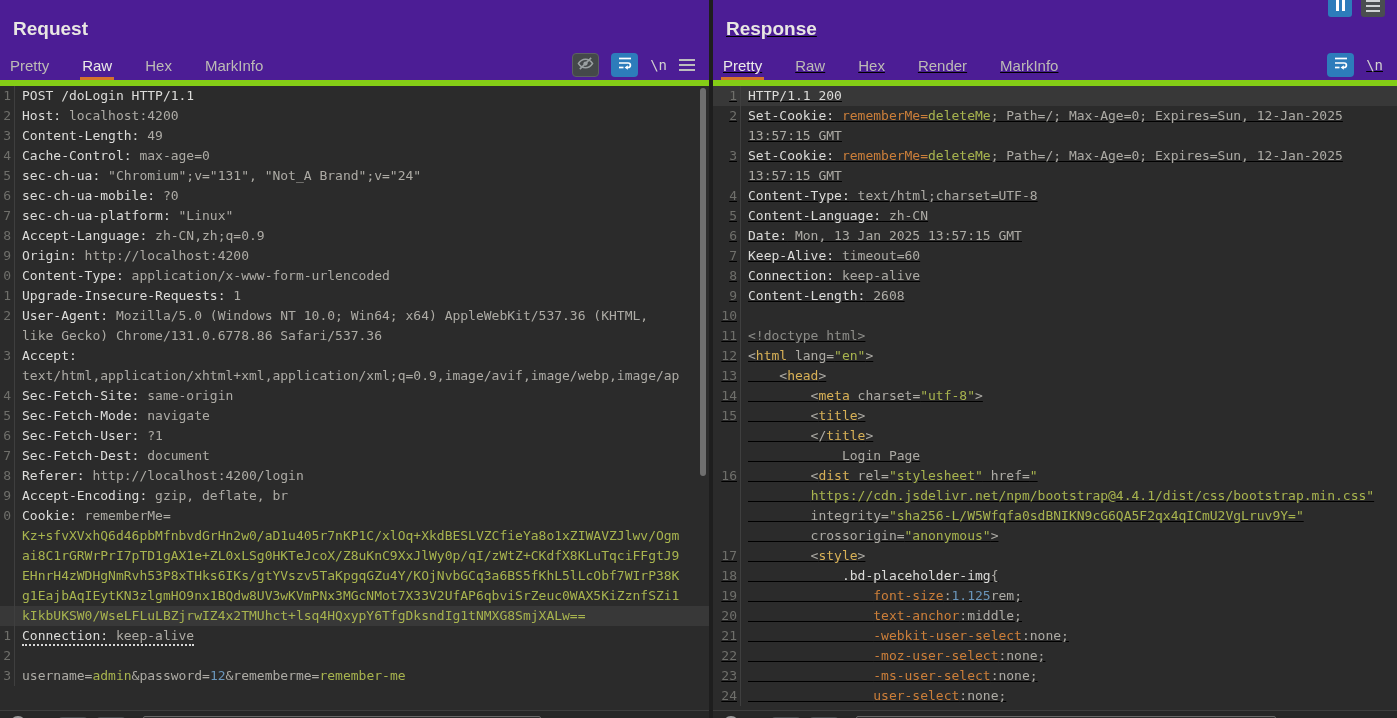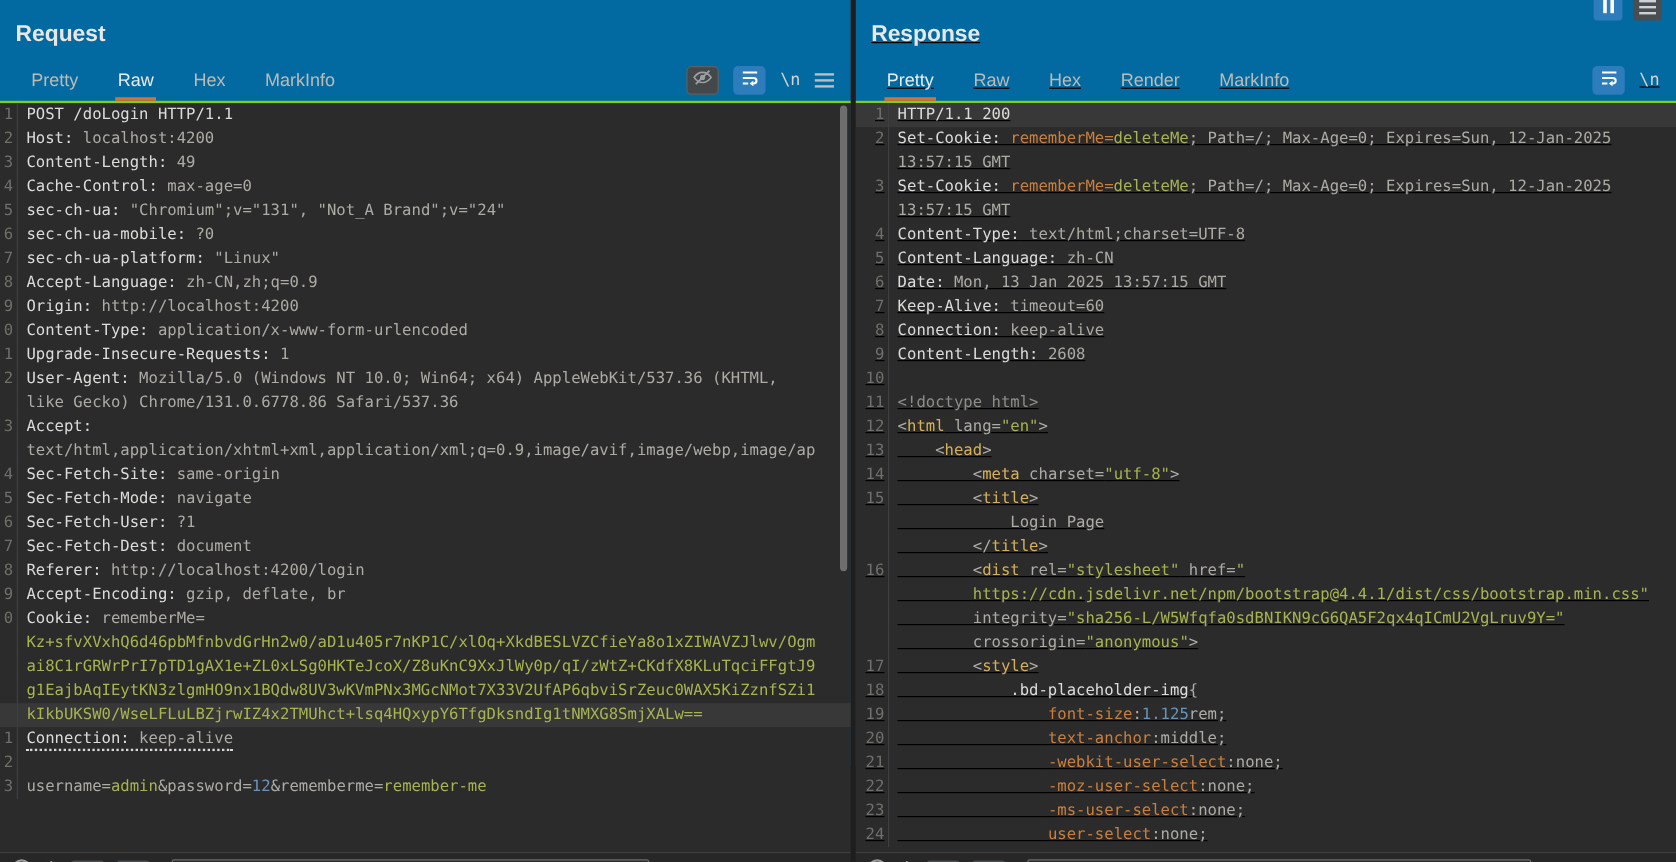--- a/index.html
+++ b/index.html
@@ -4,7 +4,7 @@
 <style>
   html,body{margin:0;padding:0;width:1397px;height:718px;overflow:hidden;background:#272727;}
   *{box-sizing:border-box;}
-  .panel{position:absolute;top:0;height:638px;background:#0369a1;}
+  .panel{position:absolute;top:0;height:638px;background:#4c1d95;}
   #req-panel{left:0;width:709px;}
   #resp-panel{left:713px;width:684px;text-decoration:underline;}
   #divider{position:absolute;left:709px;top:0;width:4px;height:718px;background:#1e1e1e;}

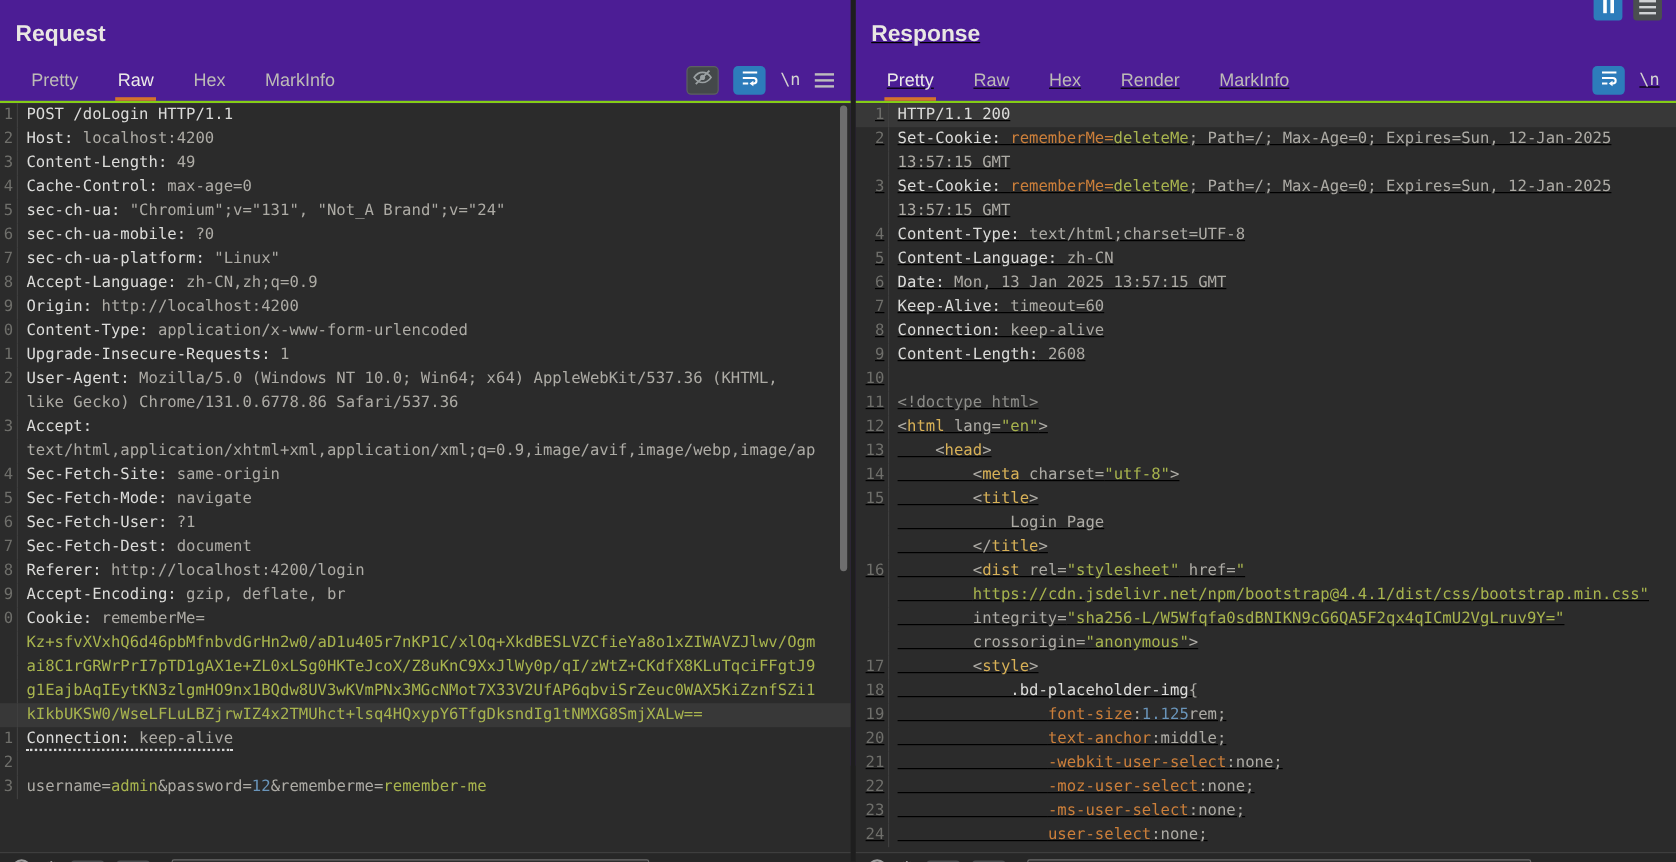--- a/index.html
+++ b/index.html
@@ -9,7 +9,7 @@
   #resp-panel{left:713px;width:684px;text-decoration:underline;}
   #divider{position:absolute;left:709px;top:0;width:4px;height:718px;background:#1e1e1e;}
   .ptitle{padding:18px 0 0 13px;height:50px;font:bold 19px "Liberation Sans",sans-serif;color:#e9e7e3;}
-  .tabrow{display:flex;align-items:stretch;height:36px;padding-left:24px;border-bottom:2px solid #84cc16;justify-content:space-between;}
+  .tabrow{display:flex;align-items:stretch;height:36px;padding-left:8px;border-bottom:6px solid #84cc16;justify-content:space-between;}
   .tab{position:relative;display:flex;align-items:center;padding:0 2px;margin-right:29px;
        font:15px "Liberation Sans",sans-serif;color:#bdbbb6;cursor:default;}
   .tab.sel{color:#ecebe8;}

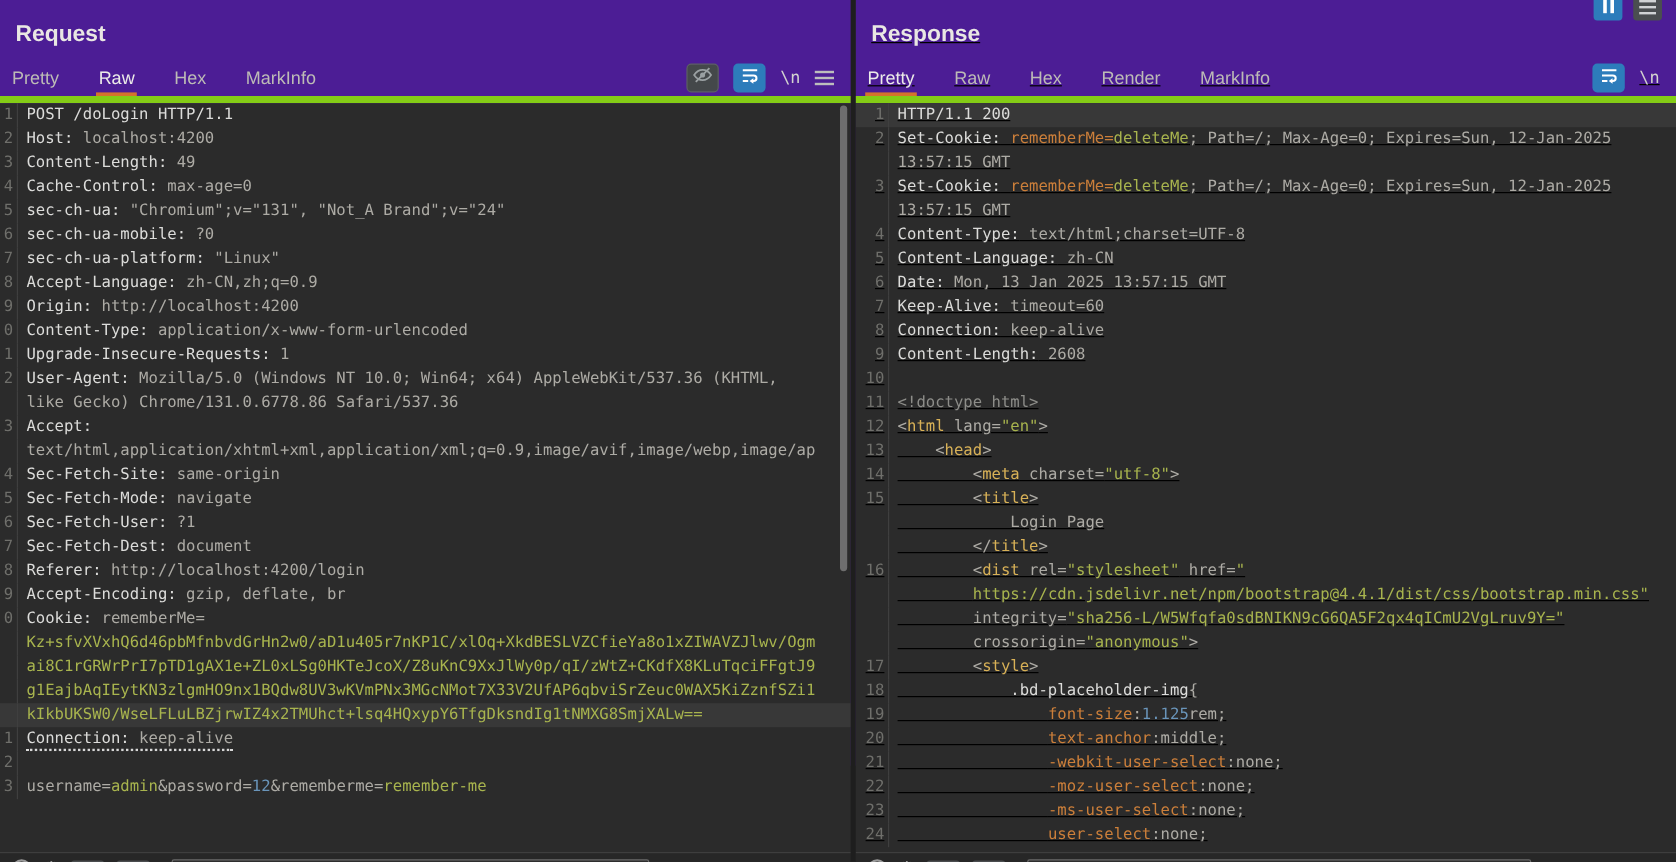--- a/index.html
+++ b/index.html
@@ -199,8 +199,8 @@
         <div class="row"><span class="gut">13</span><span class="txt"><span class="c-v">    &lt;</span><span class="c-y">head</span><span class="c-v">&gt;</span></span></div>
         <div class="row"><span class="gut">14</span><span class="txt"><span class="c-v">        &lt;</span><span class="c-y">meta</span><span class="c-v"> charset=</span><span class="c-g">"utf-8"</span><span class="c-v">&gt;</span></span></div>
         <div class="row"><span class="gut">15</span><span class="txt"><span class="c-v">        &lt;</span><span class="c-y">title</span><span class="c-v">&gt;</span></span></div>
+        <div class="row"><span class="gut"></span><span class="txt"><span class="c-v">        &lt;/</span><span class="c-y">title</span><span class="c-v">&gt;</span></span></div>
         <div class="row"><span class="gut"></span><span class="txt"><span class="c-v">            Login Page</span></span></div>
-        <div class="row"><span class="gut"></span><span class="txt"><span class="c-v">        &lt;/</span><span class="c-y">title</span><span class="c-v">&gt;</span></span></div>
         <div class="row"><span class="gut">16</span><span class="txt"><span class="c-v">        &lt;</span><span class="c-y">dist</span><span class="c-v"> rel=</span><span class="c-g">"stylesheet"</span><span class="c-v"> href=</span><span class="c-g">"</span></span></div>
         <div class="row"><span class="gut"></span><span class="txt"><span class="c-v">        </span><span class="c-g">https://cdn.jsdelivr.net/npm/bootstrap@4.4.1/dist/css/bootstrap.min.css"</span></span></div>
         <div class="row"><span class="gut"></span><span class="txt"><span class="c-v">        integrity=</span><span class="c-g">"sha256-L/W5Wfqfa0sdBNIKN9cG6QA5F2qx4qICmU2VgLruv9Y="</span></span></div>

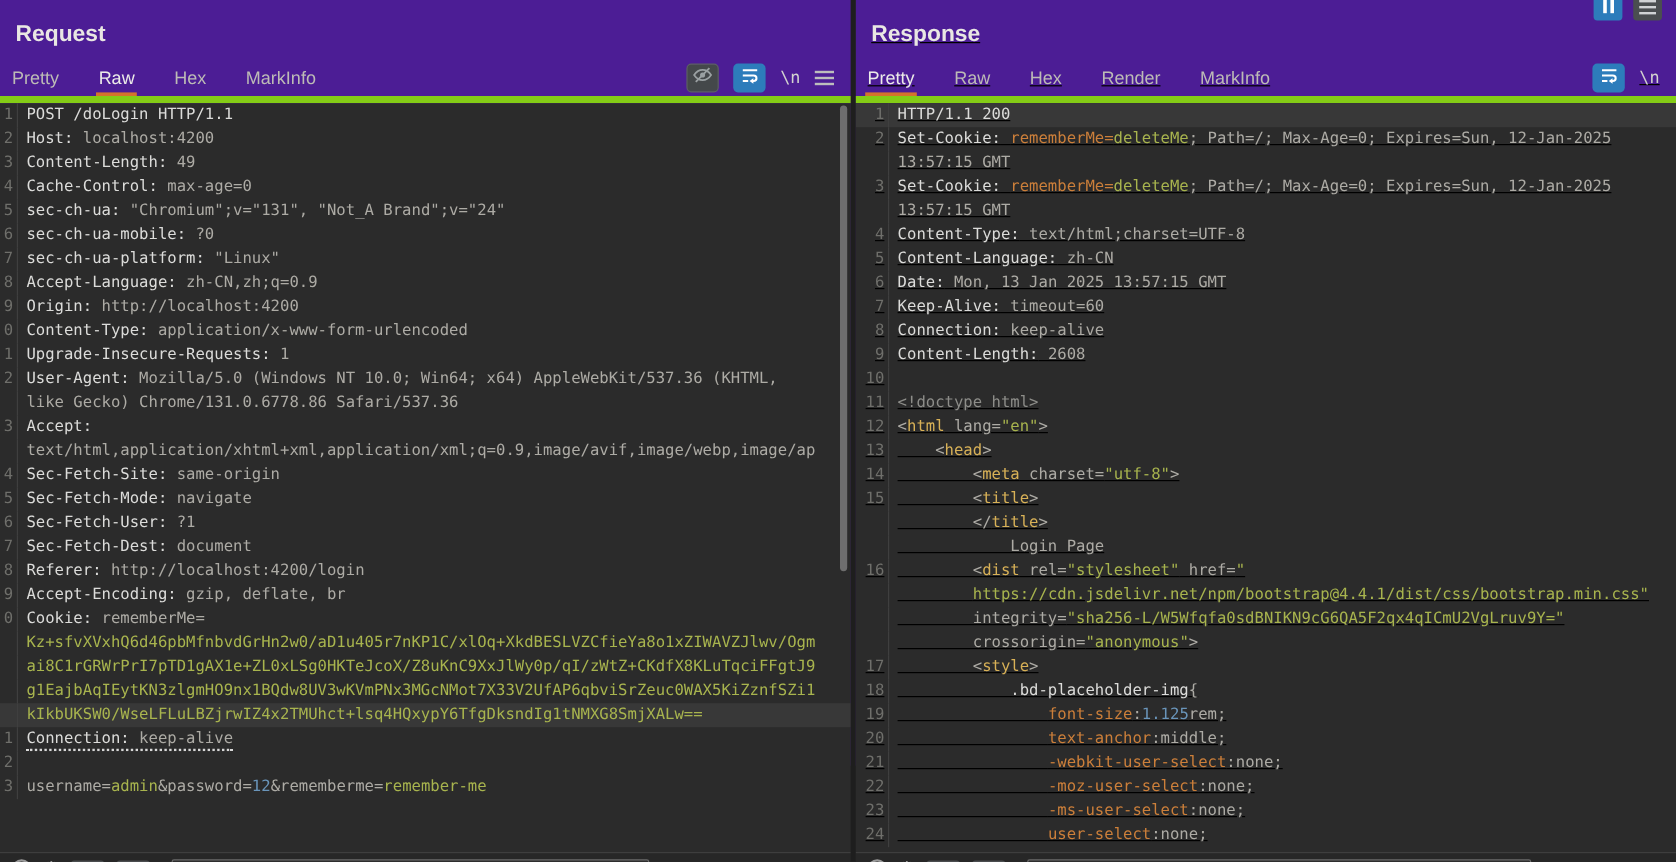--- a/index.html
+++ b/index.html
@@ -125,6 +125,7 @@
         <div class="row"><span class="gut">0</span><span class="txt"><span class="c-h">Cookie:</span><span class="c-v"> rememberMe=</span></span></div>
         <div class="row"><span class="gut"></span><span class="txt"><span class="c-g">Kz+sfvXVxhQ6d46pbMfnbvdGrHn2w0/aD1u405r7nKP1C/xlOq+XkdBESLVZCfieYa8o1xZIWAVZJlwv/Ogm</span></span></div>
         <div class="row"><span class="gut"></span><span class="txt"><span class="c-g">ai8C1rGRWrPrI7pTD1gAX1e+ZL0xLSg0HKTeJcoX/Z8uKnC9XxJlWy0p/qI/zWtZ+CKdfX8KLuTqciFFgtJ9</span></span></div>
+        <div class="row"><span class="gut"></span><span class="txt"><span class="c-g">EHnrH4zWDHgNmRvh53P8xTHks6IKs/gtYVszv5TaKpgqGZu4Y/KOjNvbGCq3a6BS5fKhL5lLcObf7WIrP38K</span></span></div>
         <div class="row"><span class="gut"></span><span class="txt"><span class="c-g">g1EajbAqIEytKN3zlgmHO9nx1BQdw8UV3wKVmPNx3MGcNMot7X33V2UfAP6qbviSrZeuc0WAX5KiZznfSZi1</span></span></div>
         <div class="row hl"><span class="gut"></span><span class="txt"><span class="c-g">kIkbUKSW0/WseLFLuLBZjrwIZ4x2TMUhct+lsq4HQxypY6TfgDksndIg1tNMXG8SmjXALw==</span></span></div>
         <div class="row"><span class="gut">1</span><span class="txt"><span class="dotted"><span class="c-h">Connection:</span><span class="c-v"> keep-alive</span></span></span></div>

